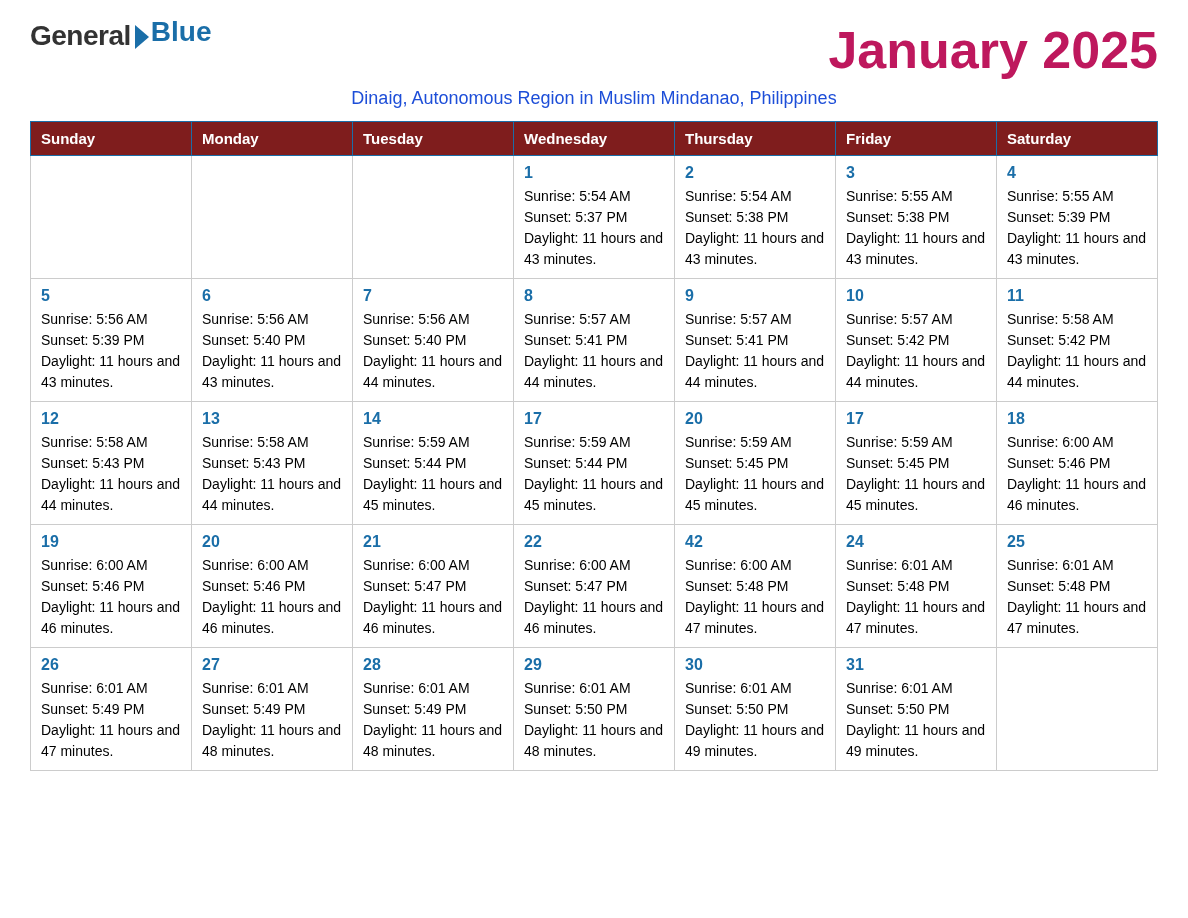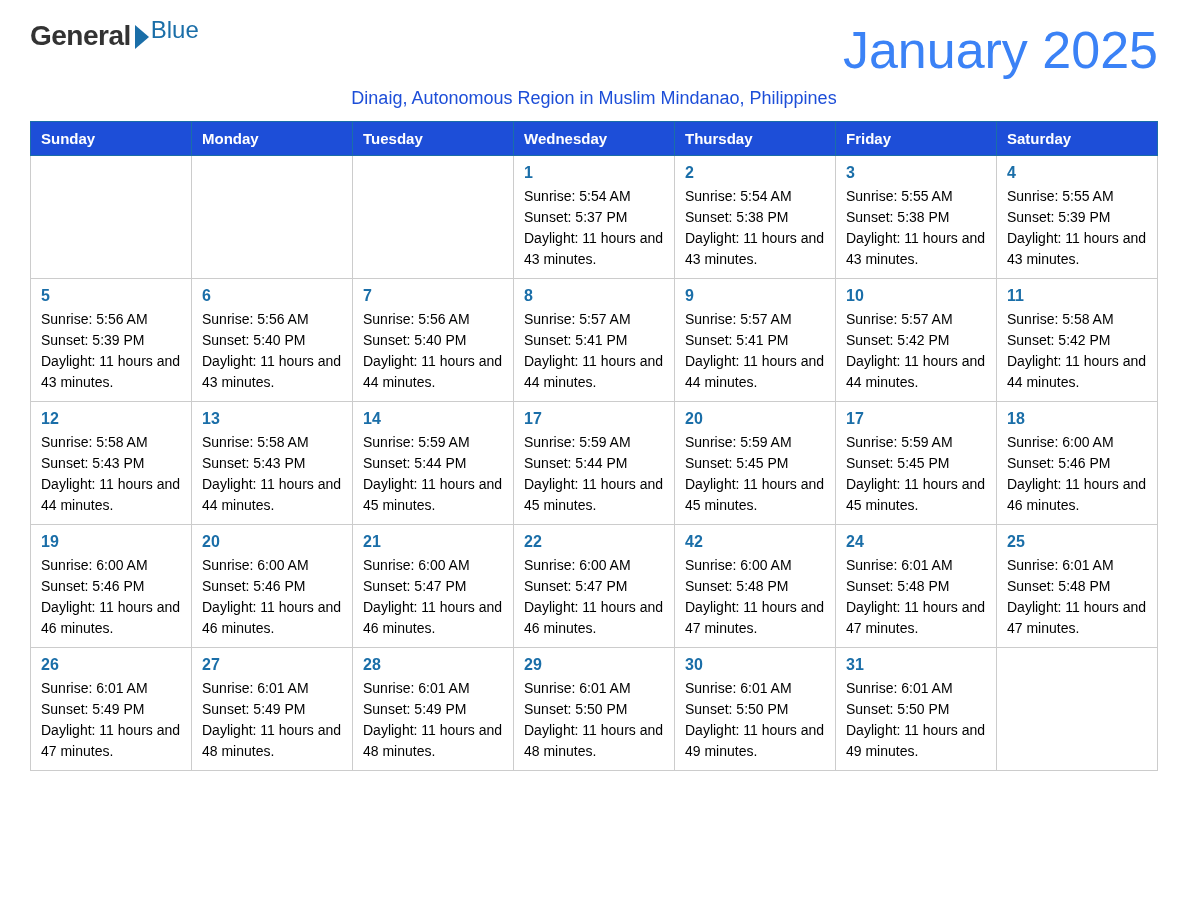--- a/index.html
+++ b/index.html
@@ -41,8 +41,8 @@
       margin-top: 2px;
     }
     .logo-blue {
-      font-size: 24px;
-      font-weight: normal;
+      font-size: 28px;
+      font-weight: bold;
       color: #1a6ea8;
       margin-top: -4px;
       padding-left: 2px;

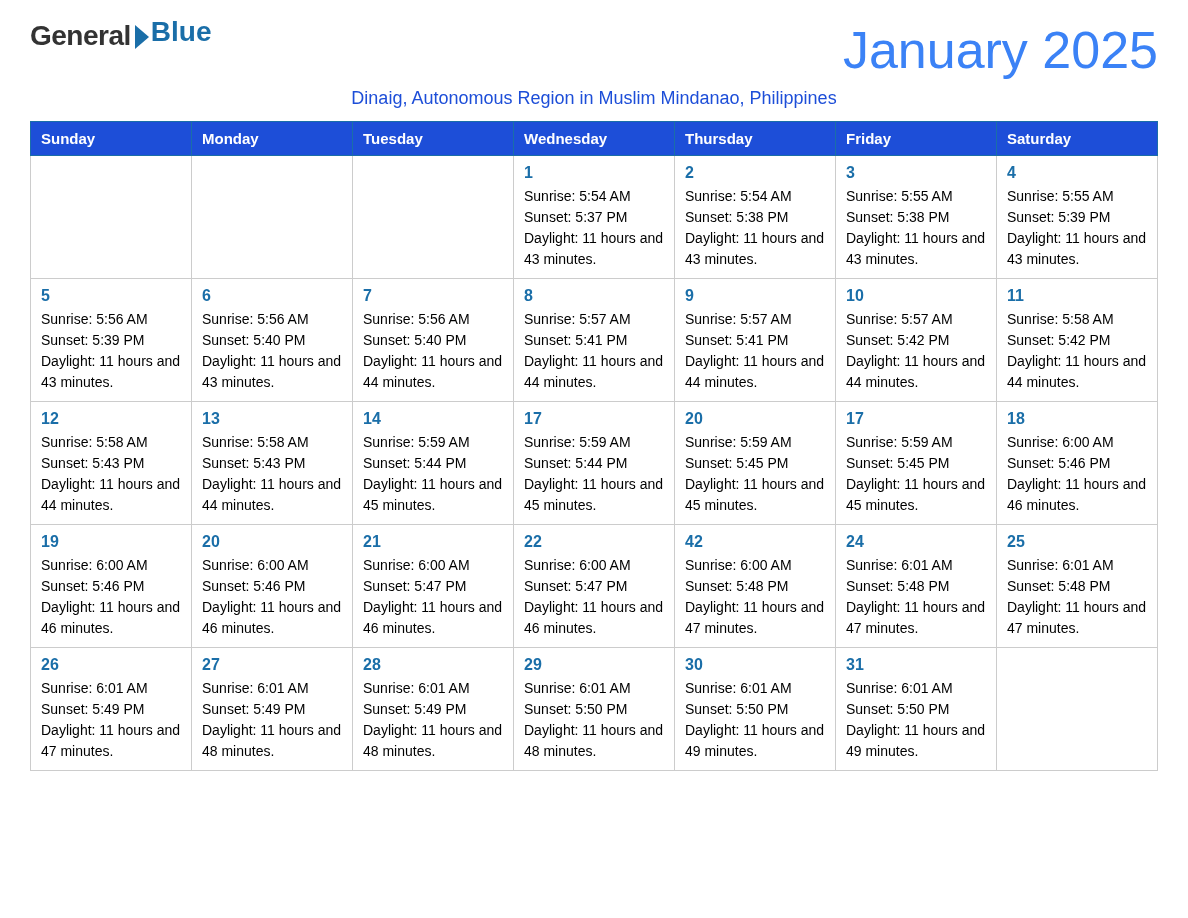--- a/index.html
+++ b/index.html
@@ -49,8 +49,8 @@
     }
     .page-title {
       font-size: 52px;
-      font-weight: normal;
-      color: #3b82f6;
+      font-weight: bold;
+      color: #be185d;
       text-align: right;
     }
     .subtitle {

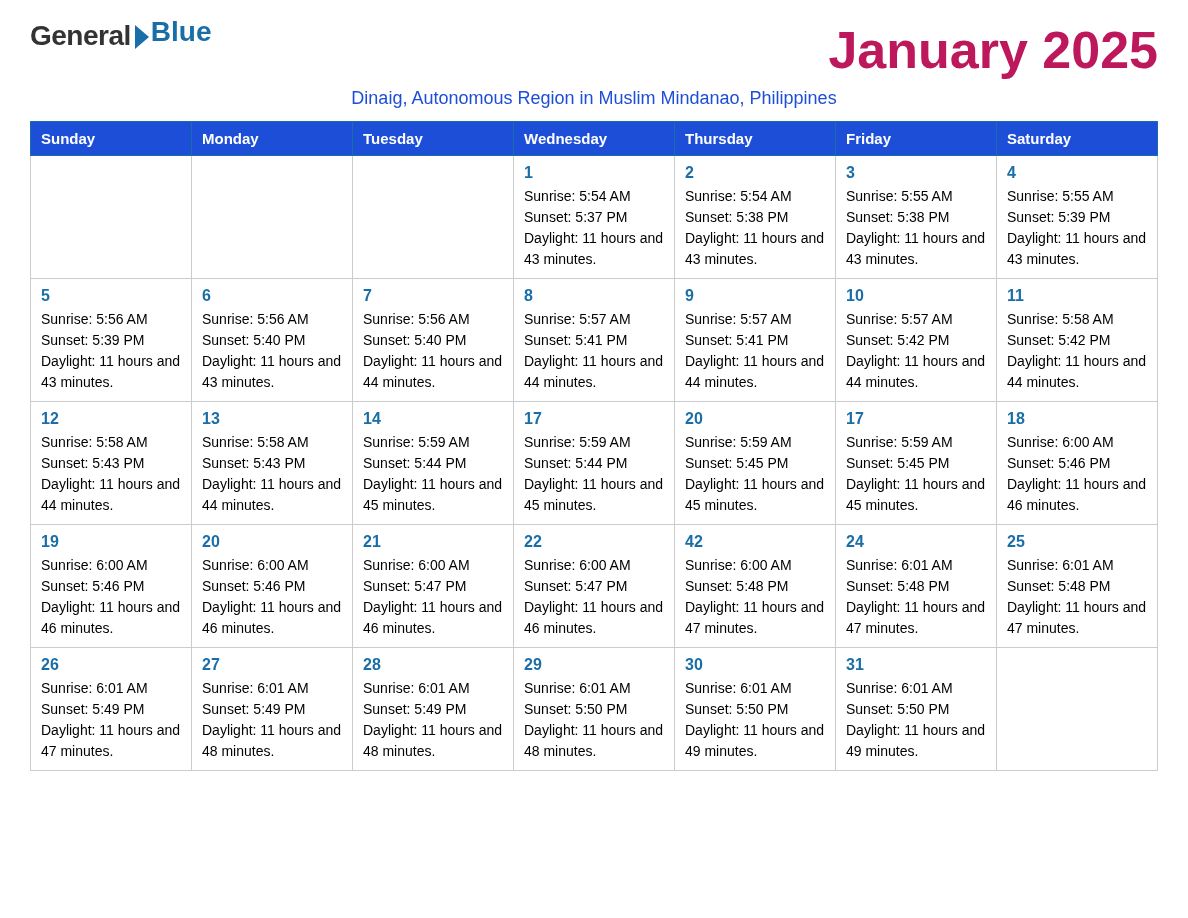--- a/index.html
+++ b/index.html
@@ -66,7 +66,7 @@
       border: 1px solid #1a6ea8;
     }
     .calendar th {
-      background-color: #1d4ed8;
+      background-color: #7f1d1d;
       color: #fff;
       font-size: 15px;
       font-weight: bold;

